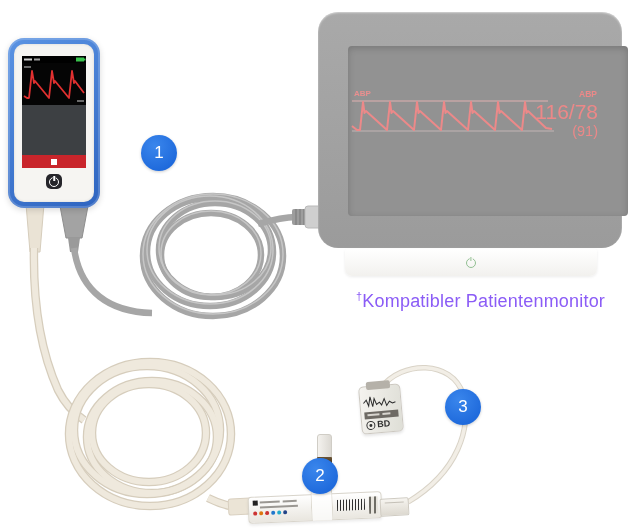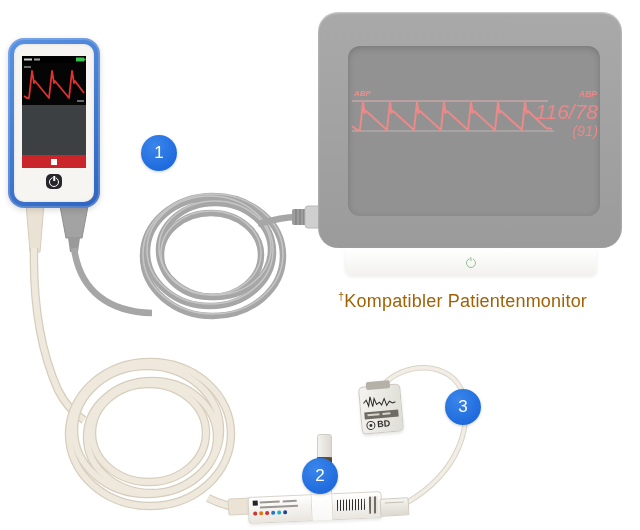--- a/index.html
+++ b/index.html
@@ -35,8 +35,8 @@
   .monitor{left:318px;top:12px;width:304px;height:236px;border-radius:20px;
     background:linear-gradient(180deg,#a9a9a9,#9b9b9b);
     box-shadow:inset 0 1px 2px rgba(255,255,255,0.5);z-index:2;}
-  .mscreen{position:absolute;left:30px;top:34px;width:252px;height:170px;background:#929292;
-    border-radius:12px;box-shadow:inset 0 2px 7px rgba(0,0,0,0.18);font-style:italic;}
+  .mscreen{position:absolute;left:30px;top:34px;width:280px;height:170px;background:#929292;
+    border-radius:4px;box-shadow:inset 0 2px 7px rgba(0,0,0,0.18);}
   .stand{left:345px;top:249px;width:252px;height:27px;border-radius:3px 3px 7px 7px;
     background:linear-gradient(#ffffff,#f2f1ee);box-shadow:0 1px 3px rgba(0,0,0,0.08);z-index:2;}
   .stand-pwr{position:absolute;left:50%;top:50%;transform:translate(-50%,-50%);

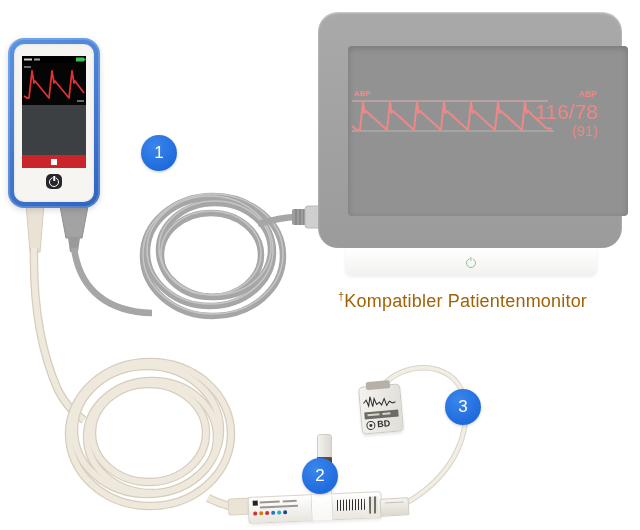--- a/index.html
+++ b/index.html
@@ -47,7 +47,7 @@
     width:1.2px;height:4px;background:#93c093;}
 
   
-  .caption{left:338px;top:290px;font-size:18px;color:#a16207;z-index:3;letter-spacing:0.2px;}
+  .caption{left:356px;top:290px;font-size:18px;color:#8b5cf6;z-index:3;letter-spacing:0.2px;}
   .caption sup{font-size:11px;}
 
   

